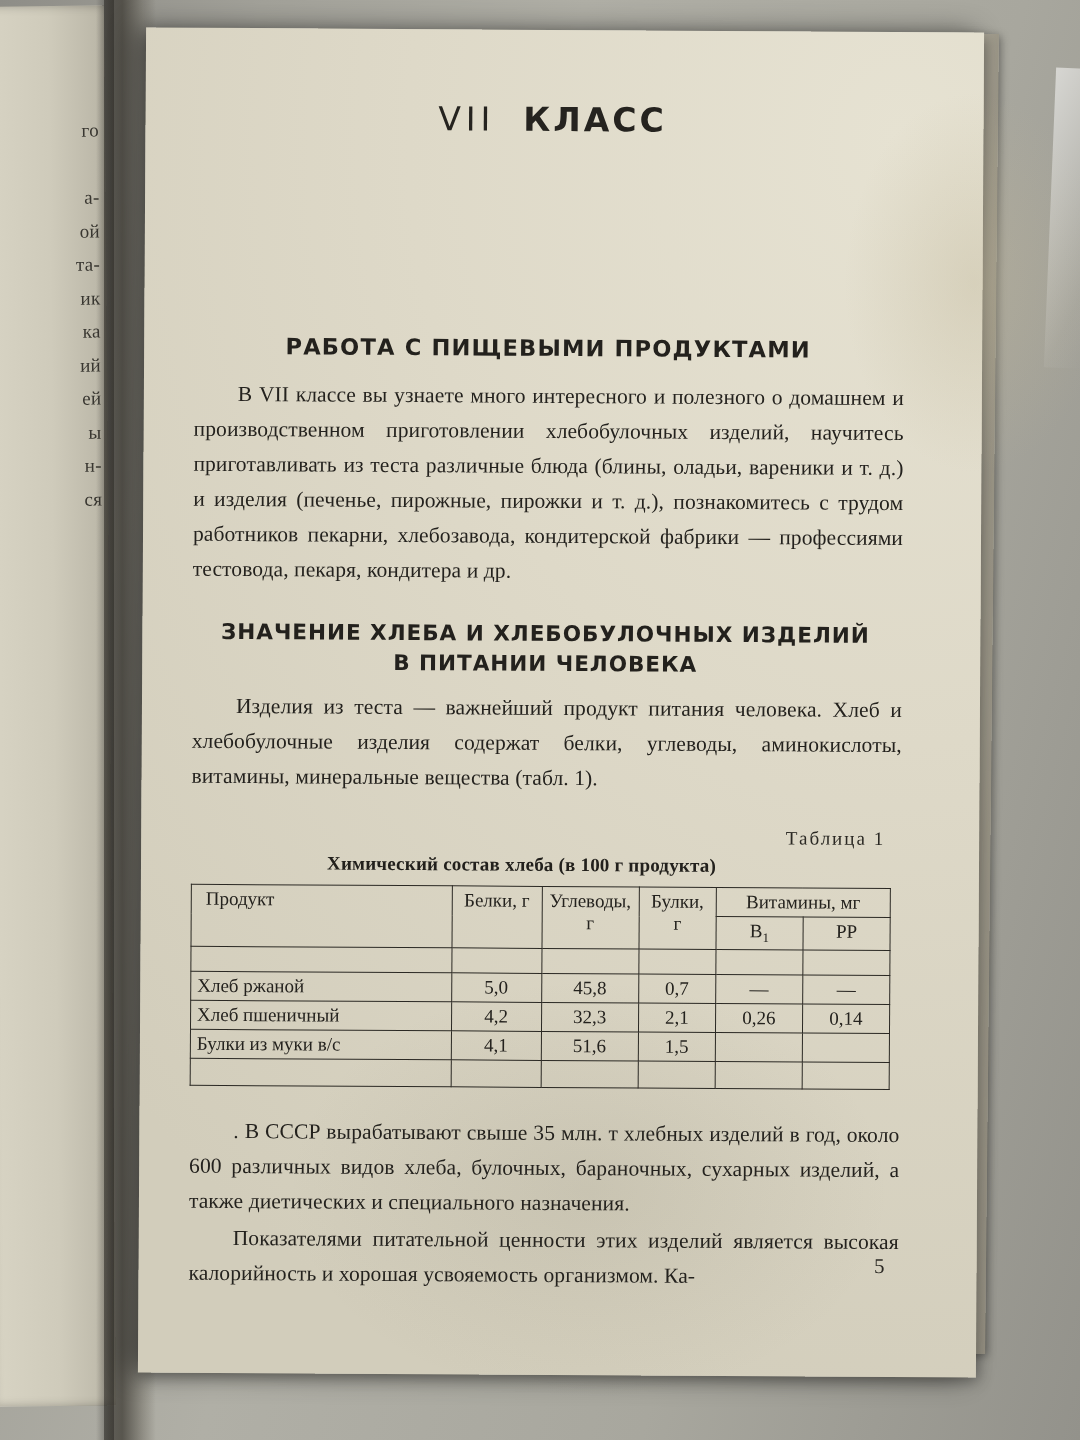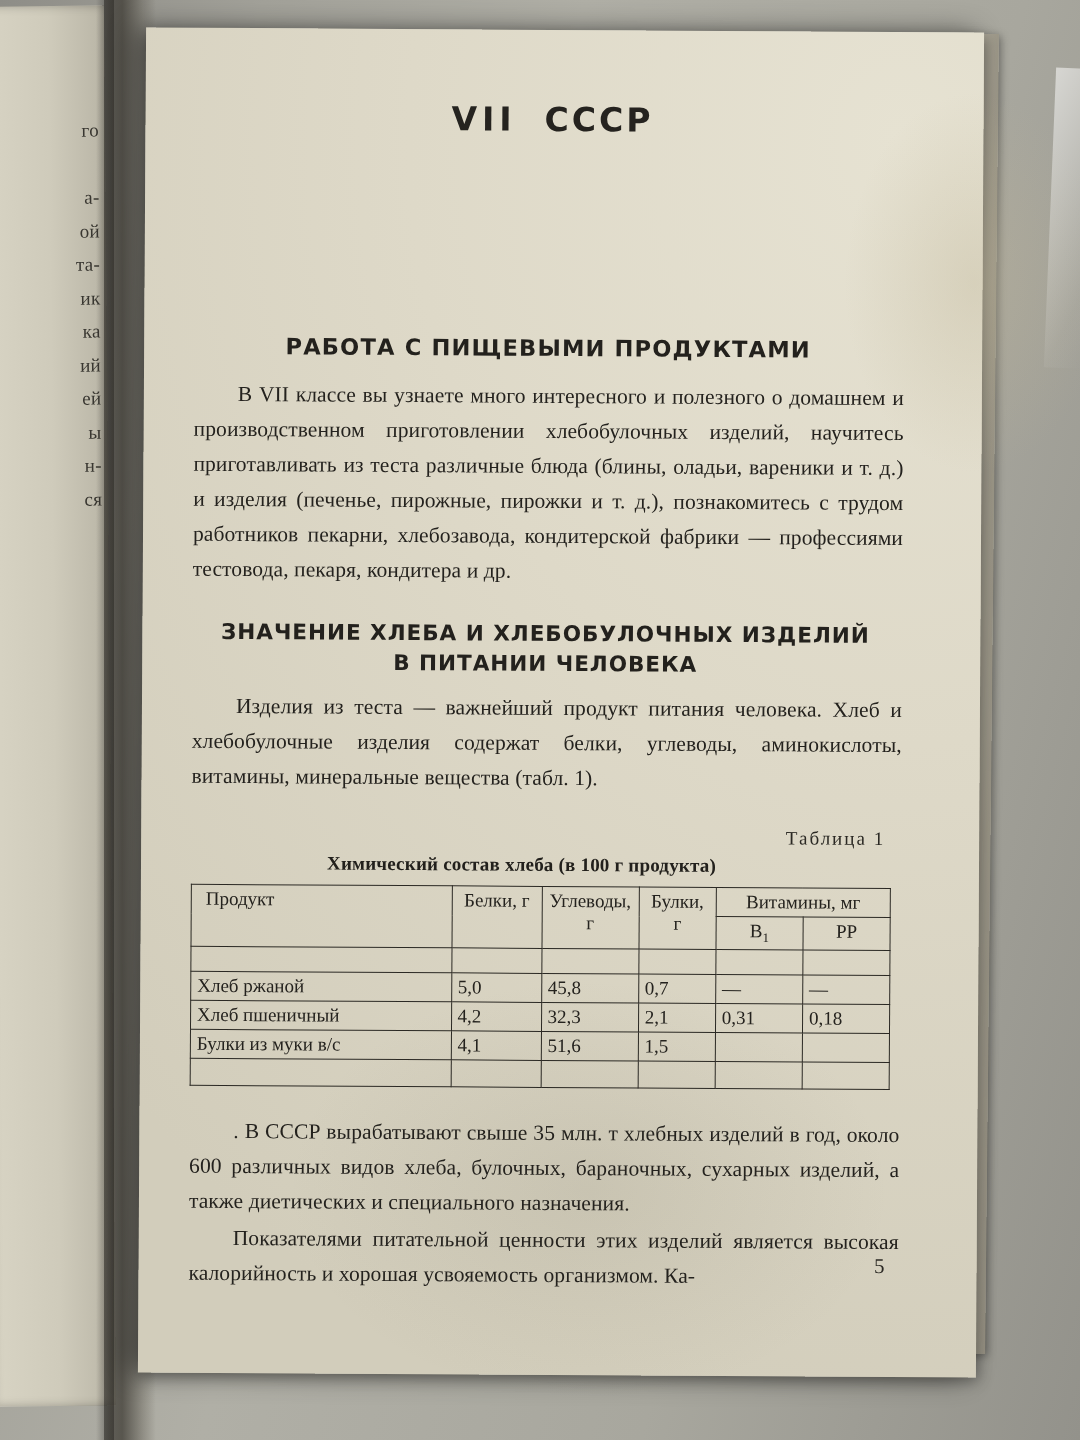--- a/index.html
+++ b/index.html
@@ -129,7 +129,7 @@
     margin: 0 0 0 18px;
     color: #25231f;
   }
-  .chapter-title .num { letter-spacing: 5px; margin-right: 28px; font-weight: bold;}
+  .chapter-title .num { letter-spacing: 5px; margin-right: 28px; font-weight: normal;}
 
   .section-title {
     text-align: center;

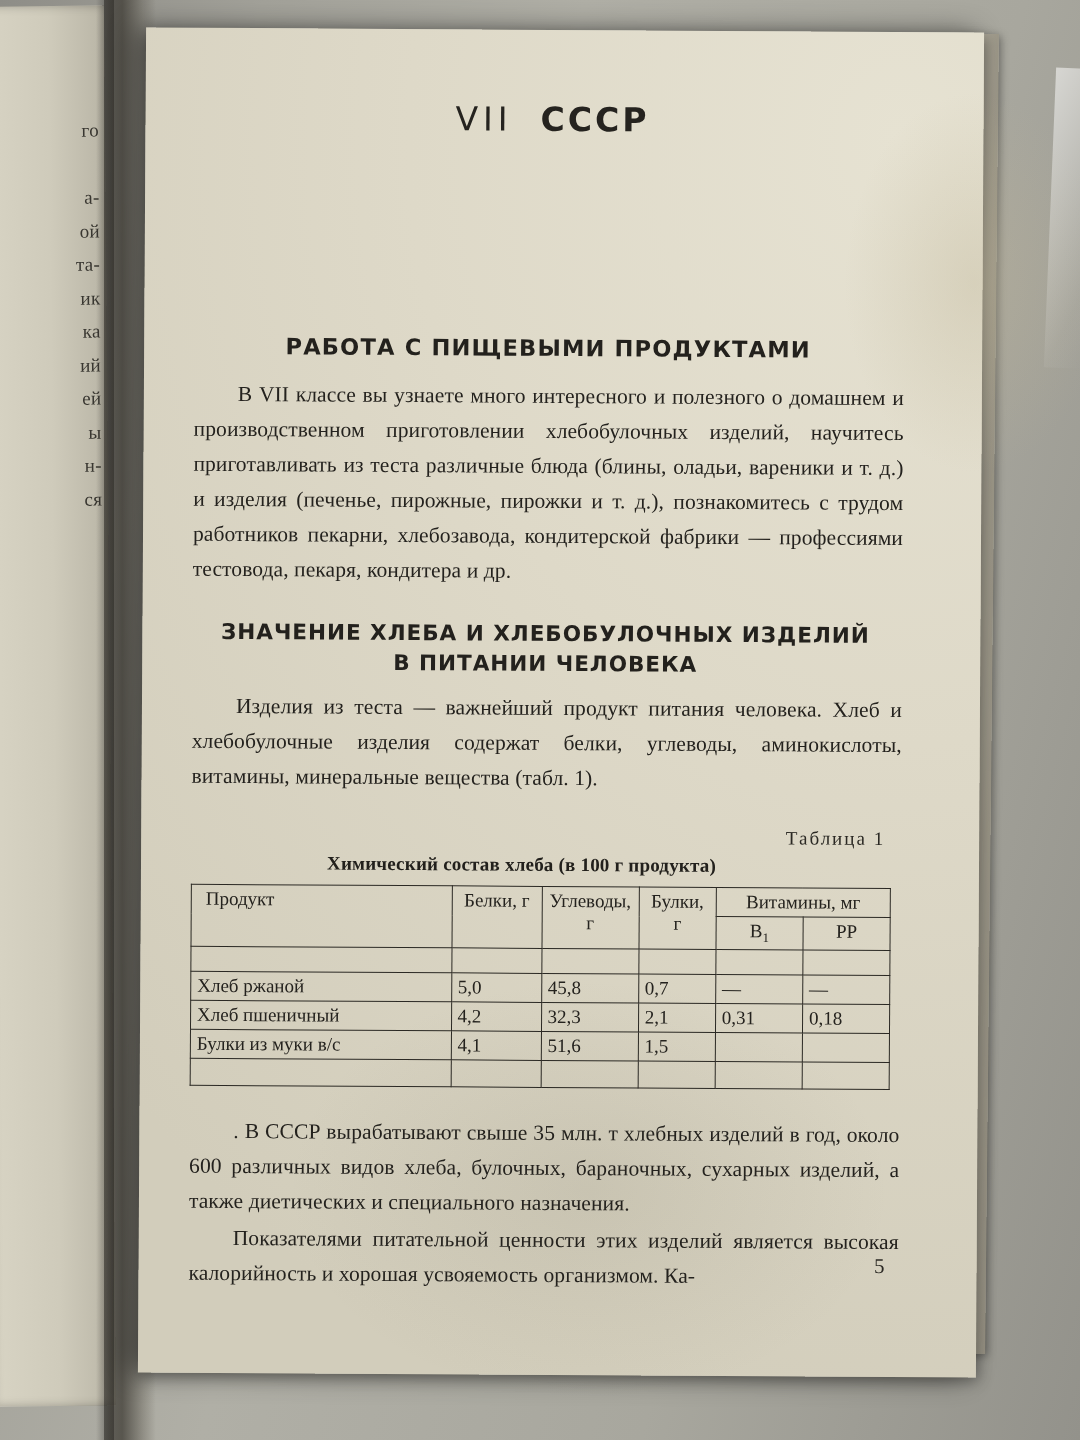--- a/index.html
+++ b/index.html
@@ -238,7 +238,7 @@
     <div class="content">
 
       <h1 class="chapter-title">
-        <span class="num">VII</span><span>СССР</span>
+        <span class="num">VII</span><span>КЛАСС</span>
       </h1>
 
       <h2 class="section-title">РАБОТА С ПИЩЕВЫМИ ПРОДУКТАМИ</h2>

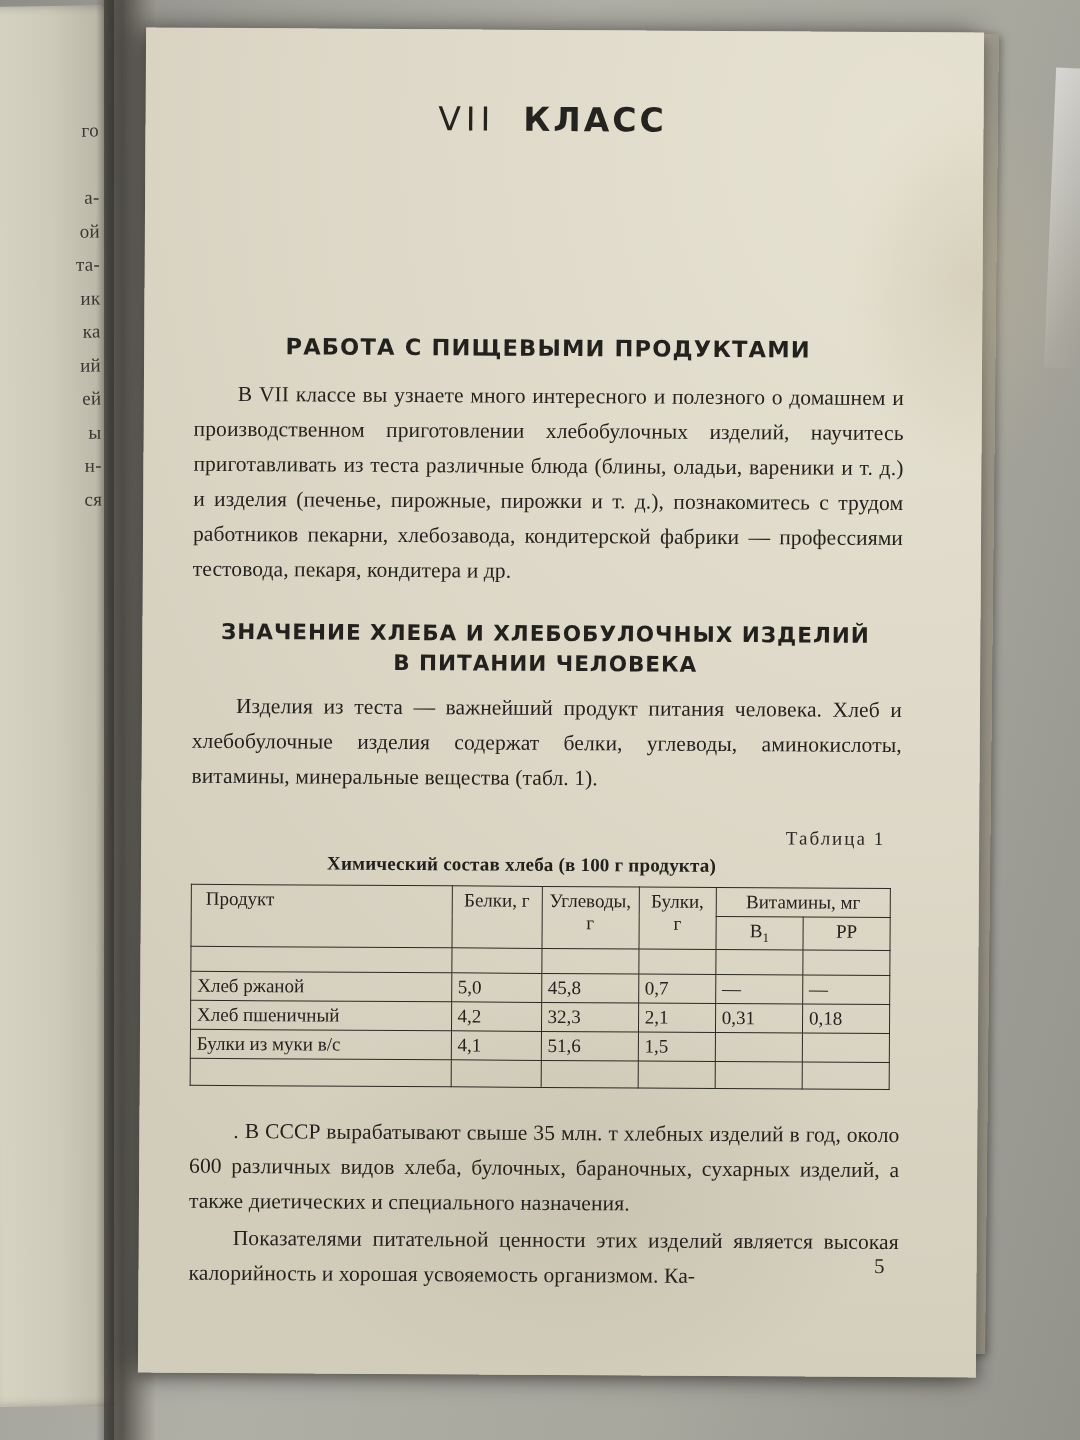--- a/index.html
+++ b/index.html
@@ -192,7 +192,7 @@
   }
   table.chem th.h { text-align: left; padding-left: 14px; height: 44px;}
   table.chem th.c { text-align: center; }
-  td.num, th.c { }
+  td.num, th.c { text-align: center; }
   td.name { text-align: left; padding-left: 10px; }
   .sub { font-size: 13px; vertical-align: sub; }
   .rowspace td { height: 18px; border-left:1.6px solid #2b2924; border-right:1.6px solid #2b2924; border-top: none; border-bottom: none;}

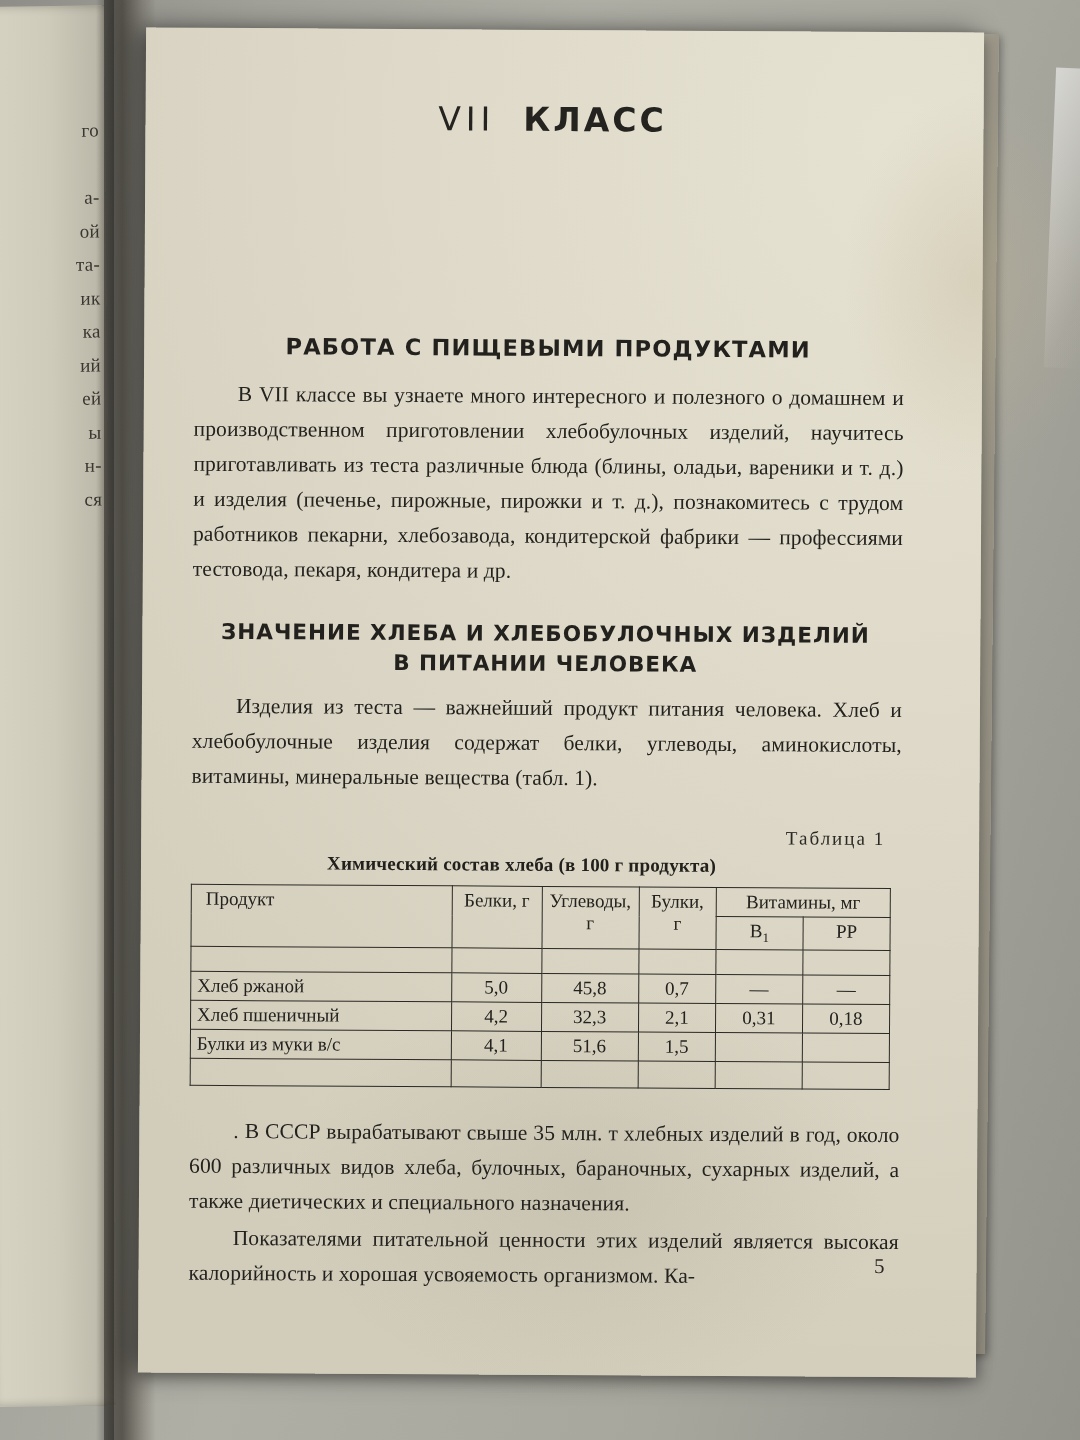--- a/index.html
+++ b/index.html
@@ -292,7 +292,7 @@
             <td class="num">4,2</td>
             <td class="num">32,3</td>
             <td class="num">2,1</td>
-            <td class="num">0,31</td>
+            <td class="num">0,26</td>
             <td class="num">0,18</td>
           </tr>
           <tr>

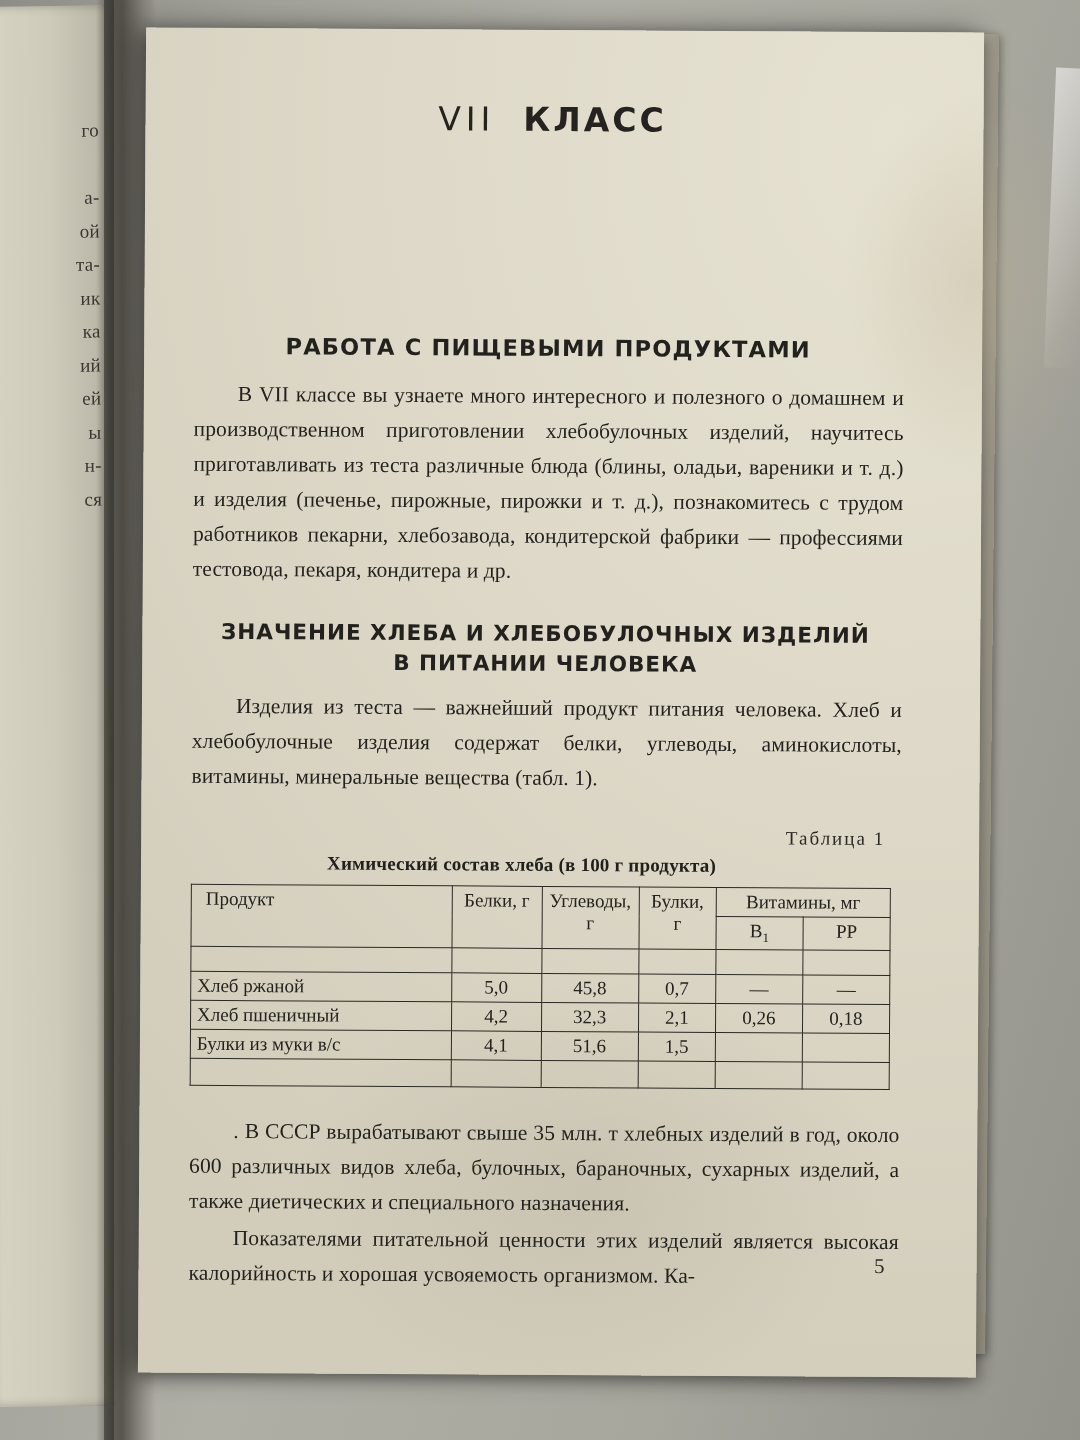--- a/index.html
+++ b/index.html
@@ -293,7 +293,7 @@
             <td class="num">32,3</td>
             <td class="num">2,1</td>
             <td class="num">0,26</td>
-            <td class="num">0,18</td>
+            <td class="num">0,14</td>
           </tr>
           <tr>
             <td class="name">Булки из муки в/с</td>

